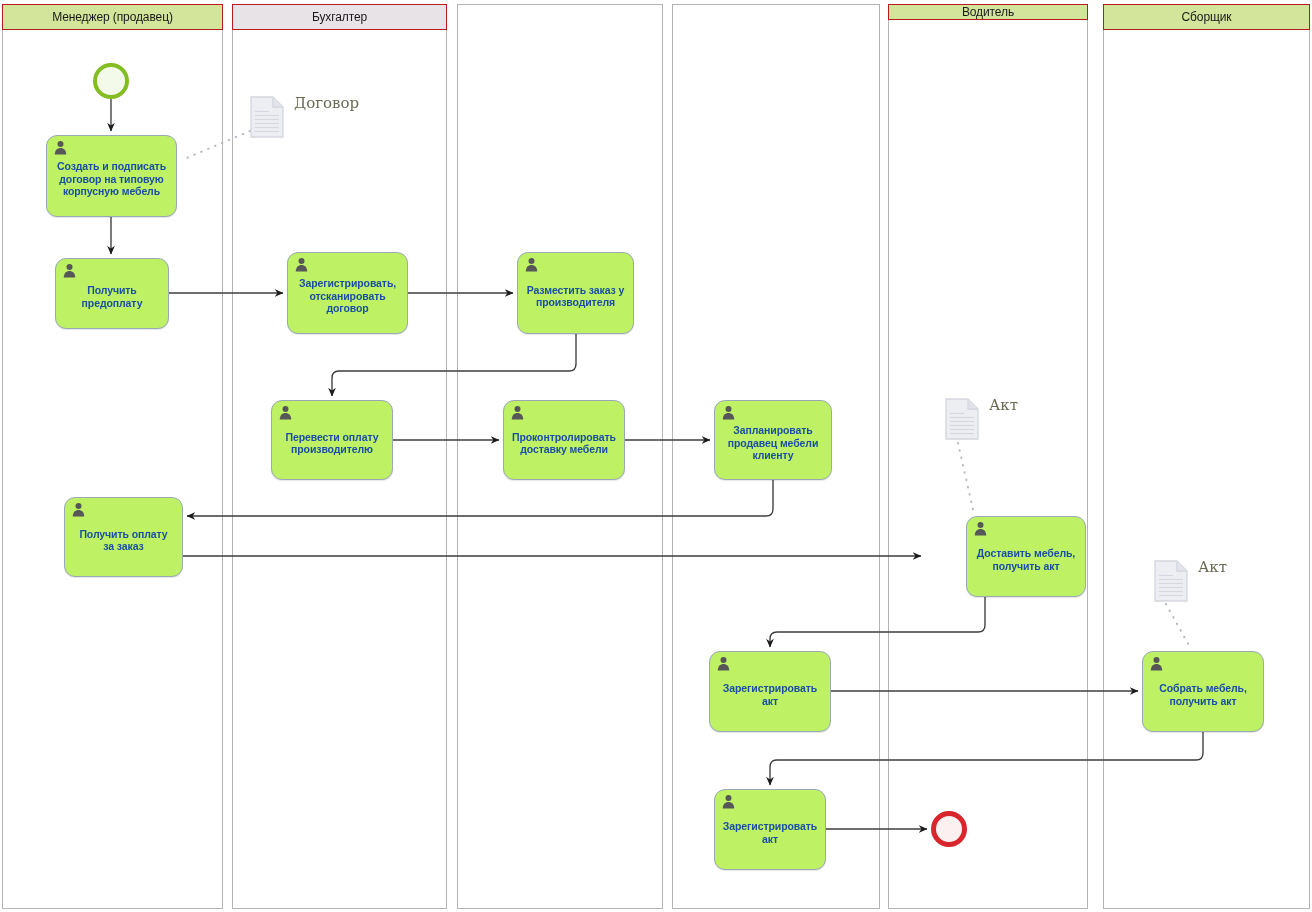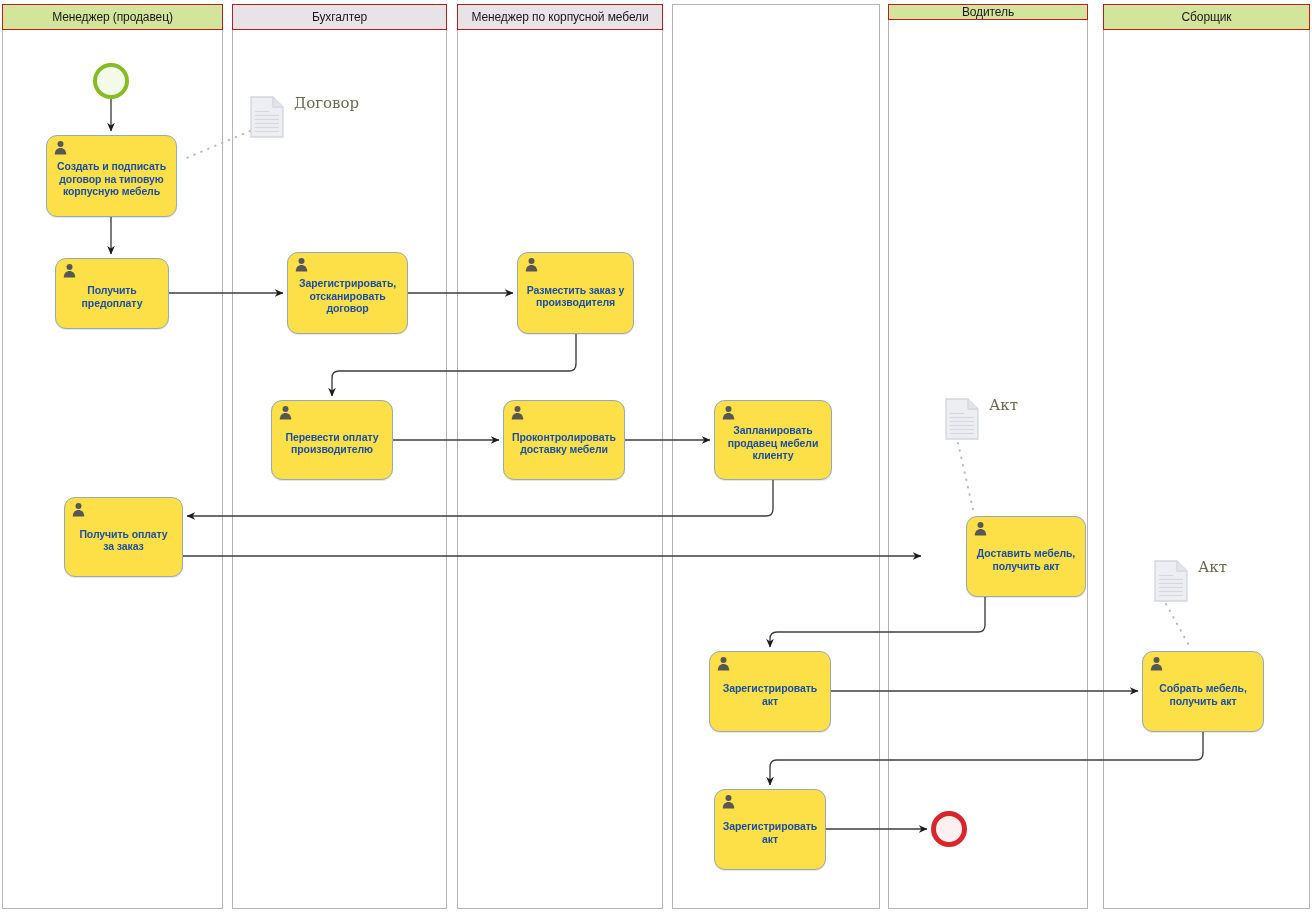--- a/index.html
+++ b/index.html
@@ -98,7 +98,6 @@
       </div>
       <div class="lane" style="left: 457px; top: 4px; width: 206px; height: 905px;">
         <div class="lane-body" style="width: 206px; height: 905px;"></div>
-        <div class="lane-head grey" style="width: 206px; height: 26px;">Менеджер по корпусной мебели</div>
       </div>
       <div class="lane" style="left: 672px; top: 4px; width: 208px; height: 905px;">
         <div class="lane-body" style="width: 208px; height: 905px;"></div>

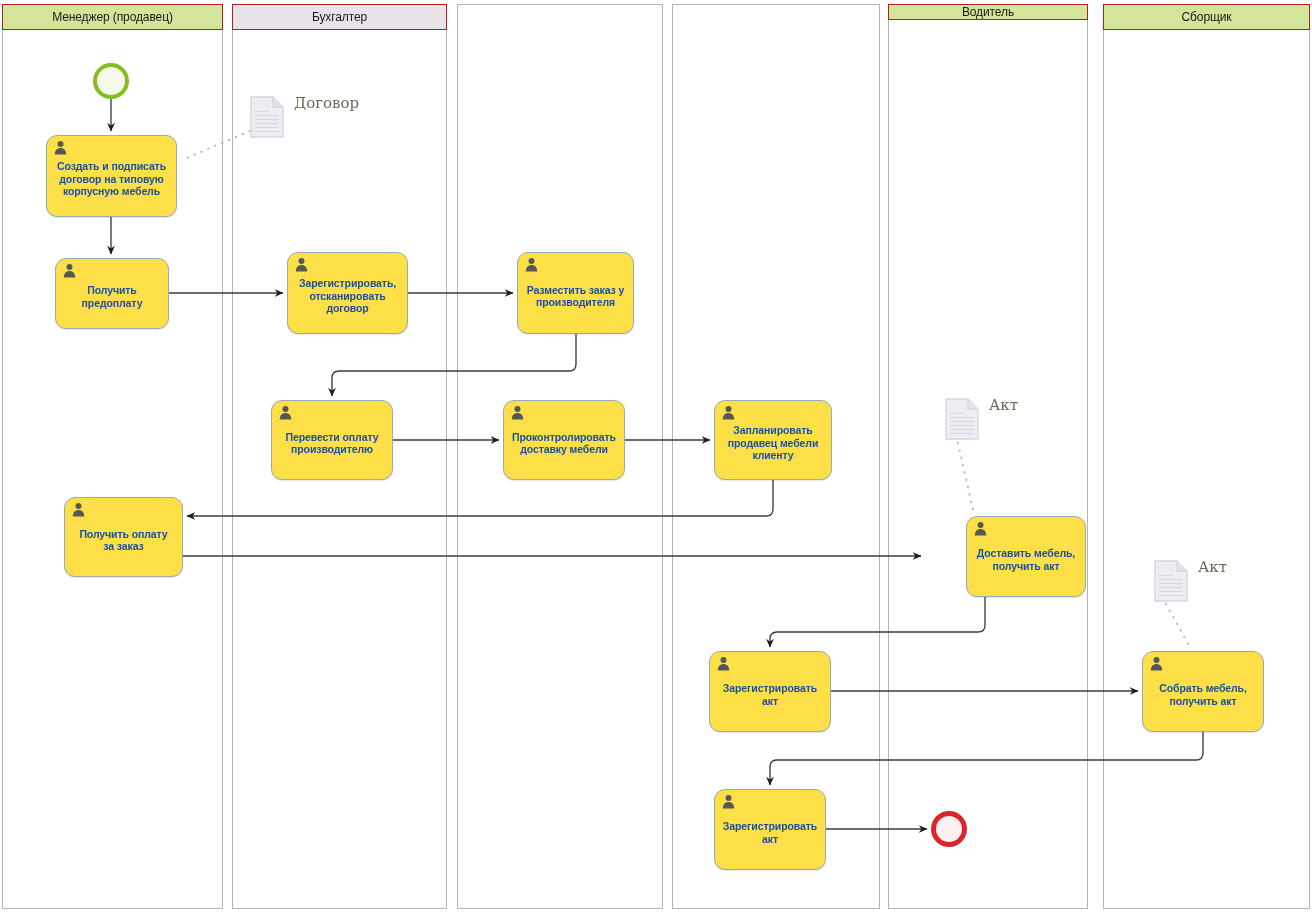--- a/index.html
+++ b/index.html
@@ -33,7 +33,7 @@
   
   .task{
     position:absolute;box-sizing:border-box;
-    background:#fde047;
+    background:#bef264;
     border:1.6px solid #9aa9b6;
     border-radius:11px;
     box-shadow:0 1px 1px rgba(0,0,0,.10);

